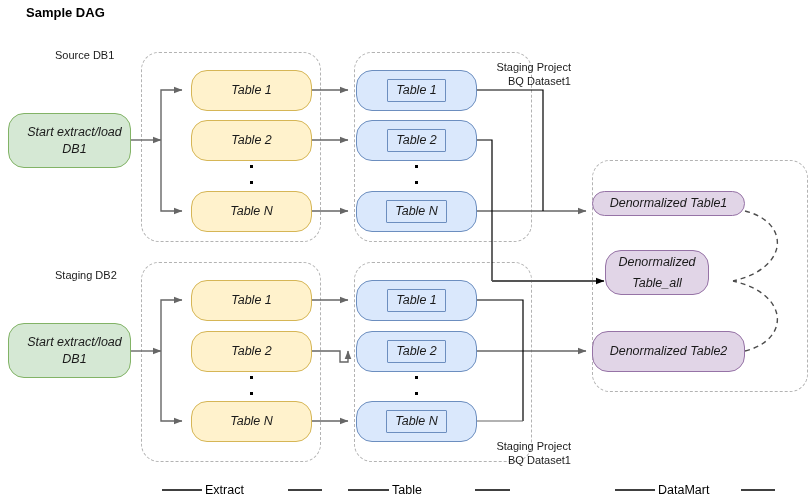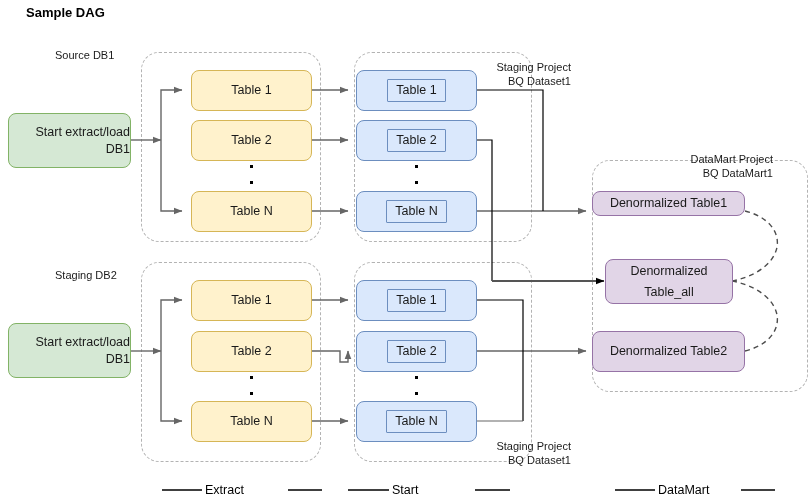--- a/index.html
+++ b/index.html
@@ -7,8 +7,8 @@
        font-family:"Liberation Sans","DejaVu Sans",sans-serif;color:#1a1a1a;}
   #canvas{position:absolute;left:0;top:0;width:811px;height:499px;}
   .svg-layer{position:absolute;left:0;top:0;width:811px;height:499px;pointer-events:none;}
-  .node{position:absolute;box-sizing:border-box;border-radius:8px;border-width:1px;border-style:solid;
-        display:flex;align-items:center;justify-content:center;text-align:center;font-size:12.5px;line-height:1.35;}
+  .node{position:absolute;box-sizing:border-box;border-radius:16px;border-width:1px;border-style:solid;
+        display:flex;align-items:center;justify-content:center;text-align:center;font-size:12.5px;line-height:1.35;font-style:italic;}
   .node.left-align{justify-content:flex-start;text-align:right;padding-left:10px;}
   .n-green{background:#d5e8d4;border-color:#82b366;}
   .n-yellow{background:#fff2cc;border-color:#d6b656;}

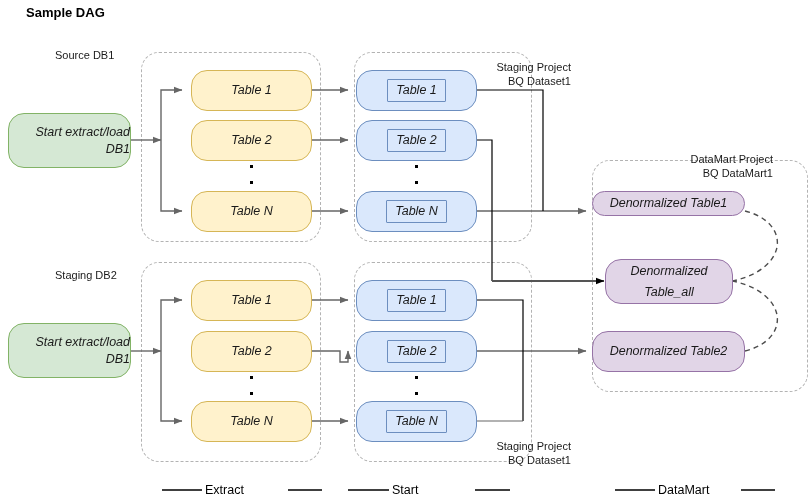--- a/index.html
+++ b/index.html
@@ -9,7 +9,7 @@
   .svg-layer{position:absolute;left:0;top:0;width:811px;height:499px;pointer-events:none;}
   .node{position:absolute;box-sizing:border-box;border-radius:16px;border-width:1px;border-style:solid;
         display:flex;align-items:center;justify-content:center;text-align:center;font-size:12.5px;line-height:1.35;font-style:italic;}
-  .node.left-align{justify-content:flex-start;text-align:right;padding-left:10px;}
+  .node.left-align{justify-content:flex-start;text-align:center;padding-left:10px;}
   .n-green{background:#d5e8d4;border-color:#82b366;}
   .n-yellow{background:#fff2cc;border-color:#d6b656;}
   .n-blue{background:#dae8fc;border-color:#6c8ebf;}

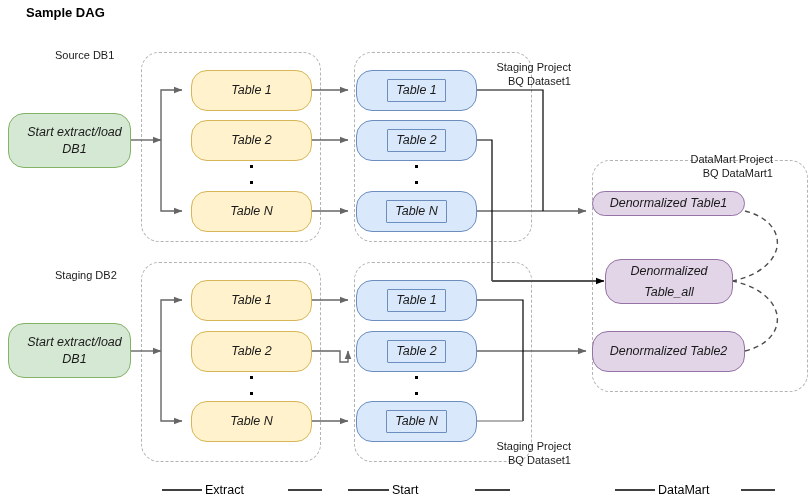--- a/index.html
+++ b/index.html
@@ -45,8 +45,6 @@
 BQ Dataset1</div>
   <div class="lbl r" style="left:456px;top:439px;width:115px;">Staging Project
 BQ Dataset1</div>
-  <div class="lbl r" style="left:660px;top:152px;width:113px;">DataMart Project
-BQ DataMart1</div>
 
   <svg class="svg-layer" viewBox="0 0 811 499">
     <defs>

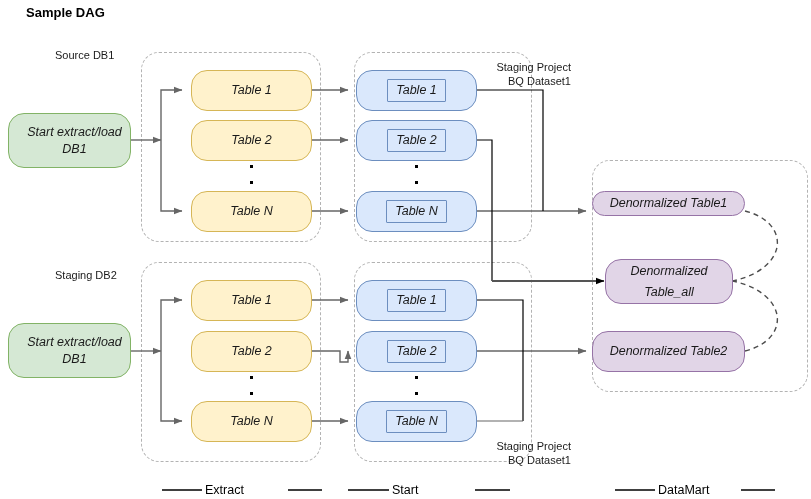--- a/index.html
+++ b/index.html
@@ -182,7 +182,7 @@
   <div class="node n-purple" style="left:592px;top:191px;width:153px;height:25px;">
     <span>Denormalized Table1</span>
   </div>
-  <div class="node n-purple stack" style="left:605px;top:259px;width:128px;height:45px;align-items:center;">
+  <div class="node n-purple stack" style="left:605px;top:250px;width:104px;height:45px;align-items:center;">
     <span>Denormalized</span>
     <span style="margin-top:4px">Table_all</span>
   </div>

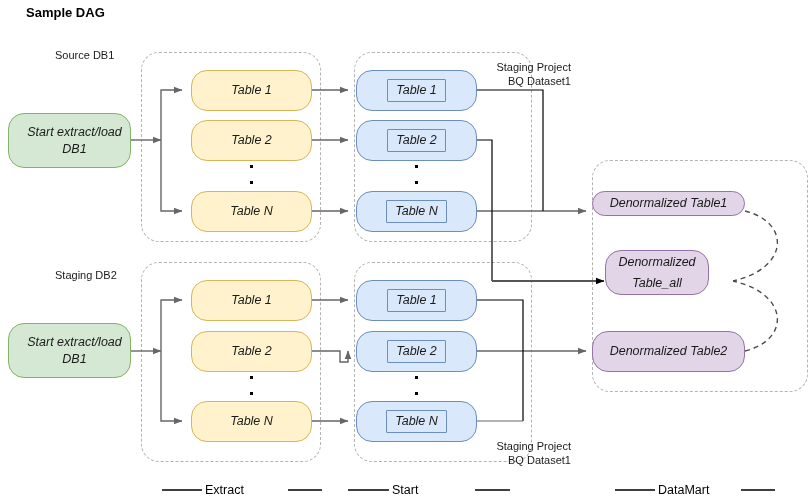--- a/index.html
+++ b/index.html
@@ -198,7 +198,7 @@
     </g>
   </svg>
   <div class="phase c" style="left:202px;top:483px;width:80px;">Extract</div>
-  <div class="phase c" style="left:389px;top:483px;width:80px;">Start</div>
+  <div class="phase c" style="left:389px;top:483px;width:80px;">Table</div>
   <div class="phase c" style="left:655px;top:483px;width:80px;">DataMart</div>
 
 </div>

